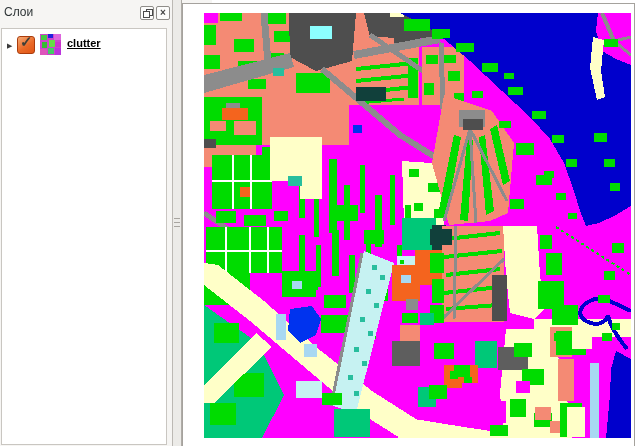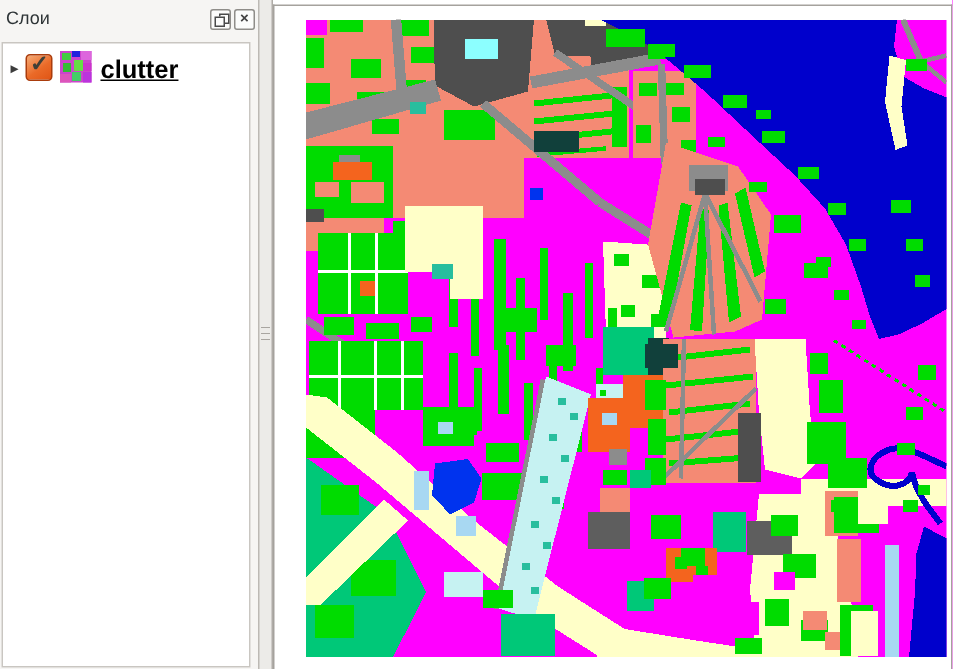--- a/index.html
+++ b/index.html
@@ -7,7 +7,7 @@
        background:#ffffff;font-family:"Liberation Sans",sans-serif;}
 
   
-  .dock{position:absolute;left:0;top:0;width:172px;height:446px;background:#f6f5f3;}
+  .dock{position:absolute;left:0;top:0;width:172px;height:446px;background:#f6f5f3;padding-left:40px;}
   .dock-title{position:absolute;left:4px;top:5px;font-size:12px;color:#2e3436;}
   .dock-btn{position:absolute;top:6px;width:14px;height:14px;box-sizing:border-box;
             border:1px solid #8f8d89;border-radius:2px;background:#fcfcfb;cursor:default;}

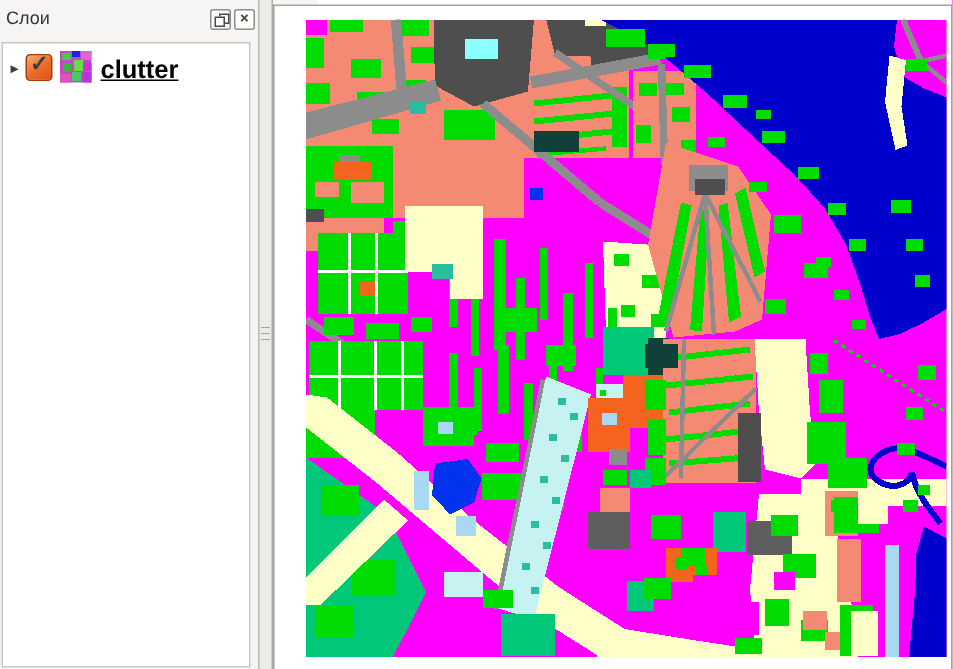--- a/index.html
+++ b/index.html
@@ -24,7 +24,7 @@
                   background:linear-gradient(145deg,#f6ac77 0%,#ea6a28 55%,#e05515 100%);}
   .layer-checkbox .check{position:absolute;left:2px;top:-4px;font-size:15px;font-weight:bold;color:#3f3f37;}
   .layer-thumb{position:absolute;left:38px;top:3px;width:21px;height:21px;}
-  .layer-label{position:absolute;left:65px;top:6px;font-size:17px;font-weight:bold;
+  .layer-label{position:absolute;left:65px;top:6px;font-size:11px;font-weight:bold;
                text-decoration:underline;color:#000;}
   .tree-row{position:absolute;left:0;top:2px;width:164px;height:26px;}
 

